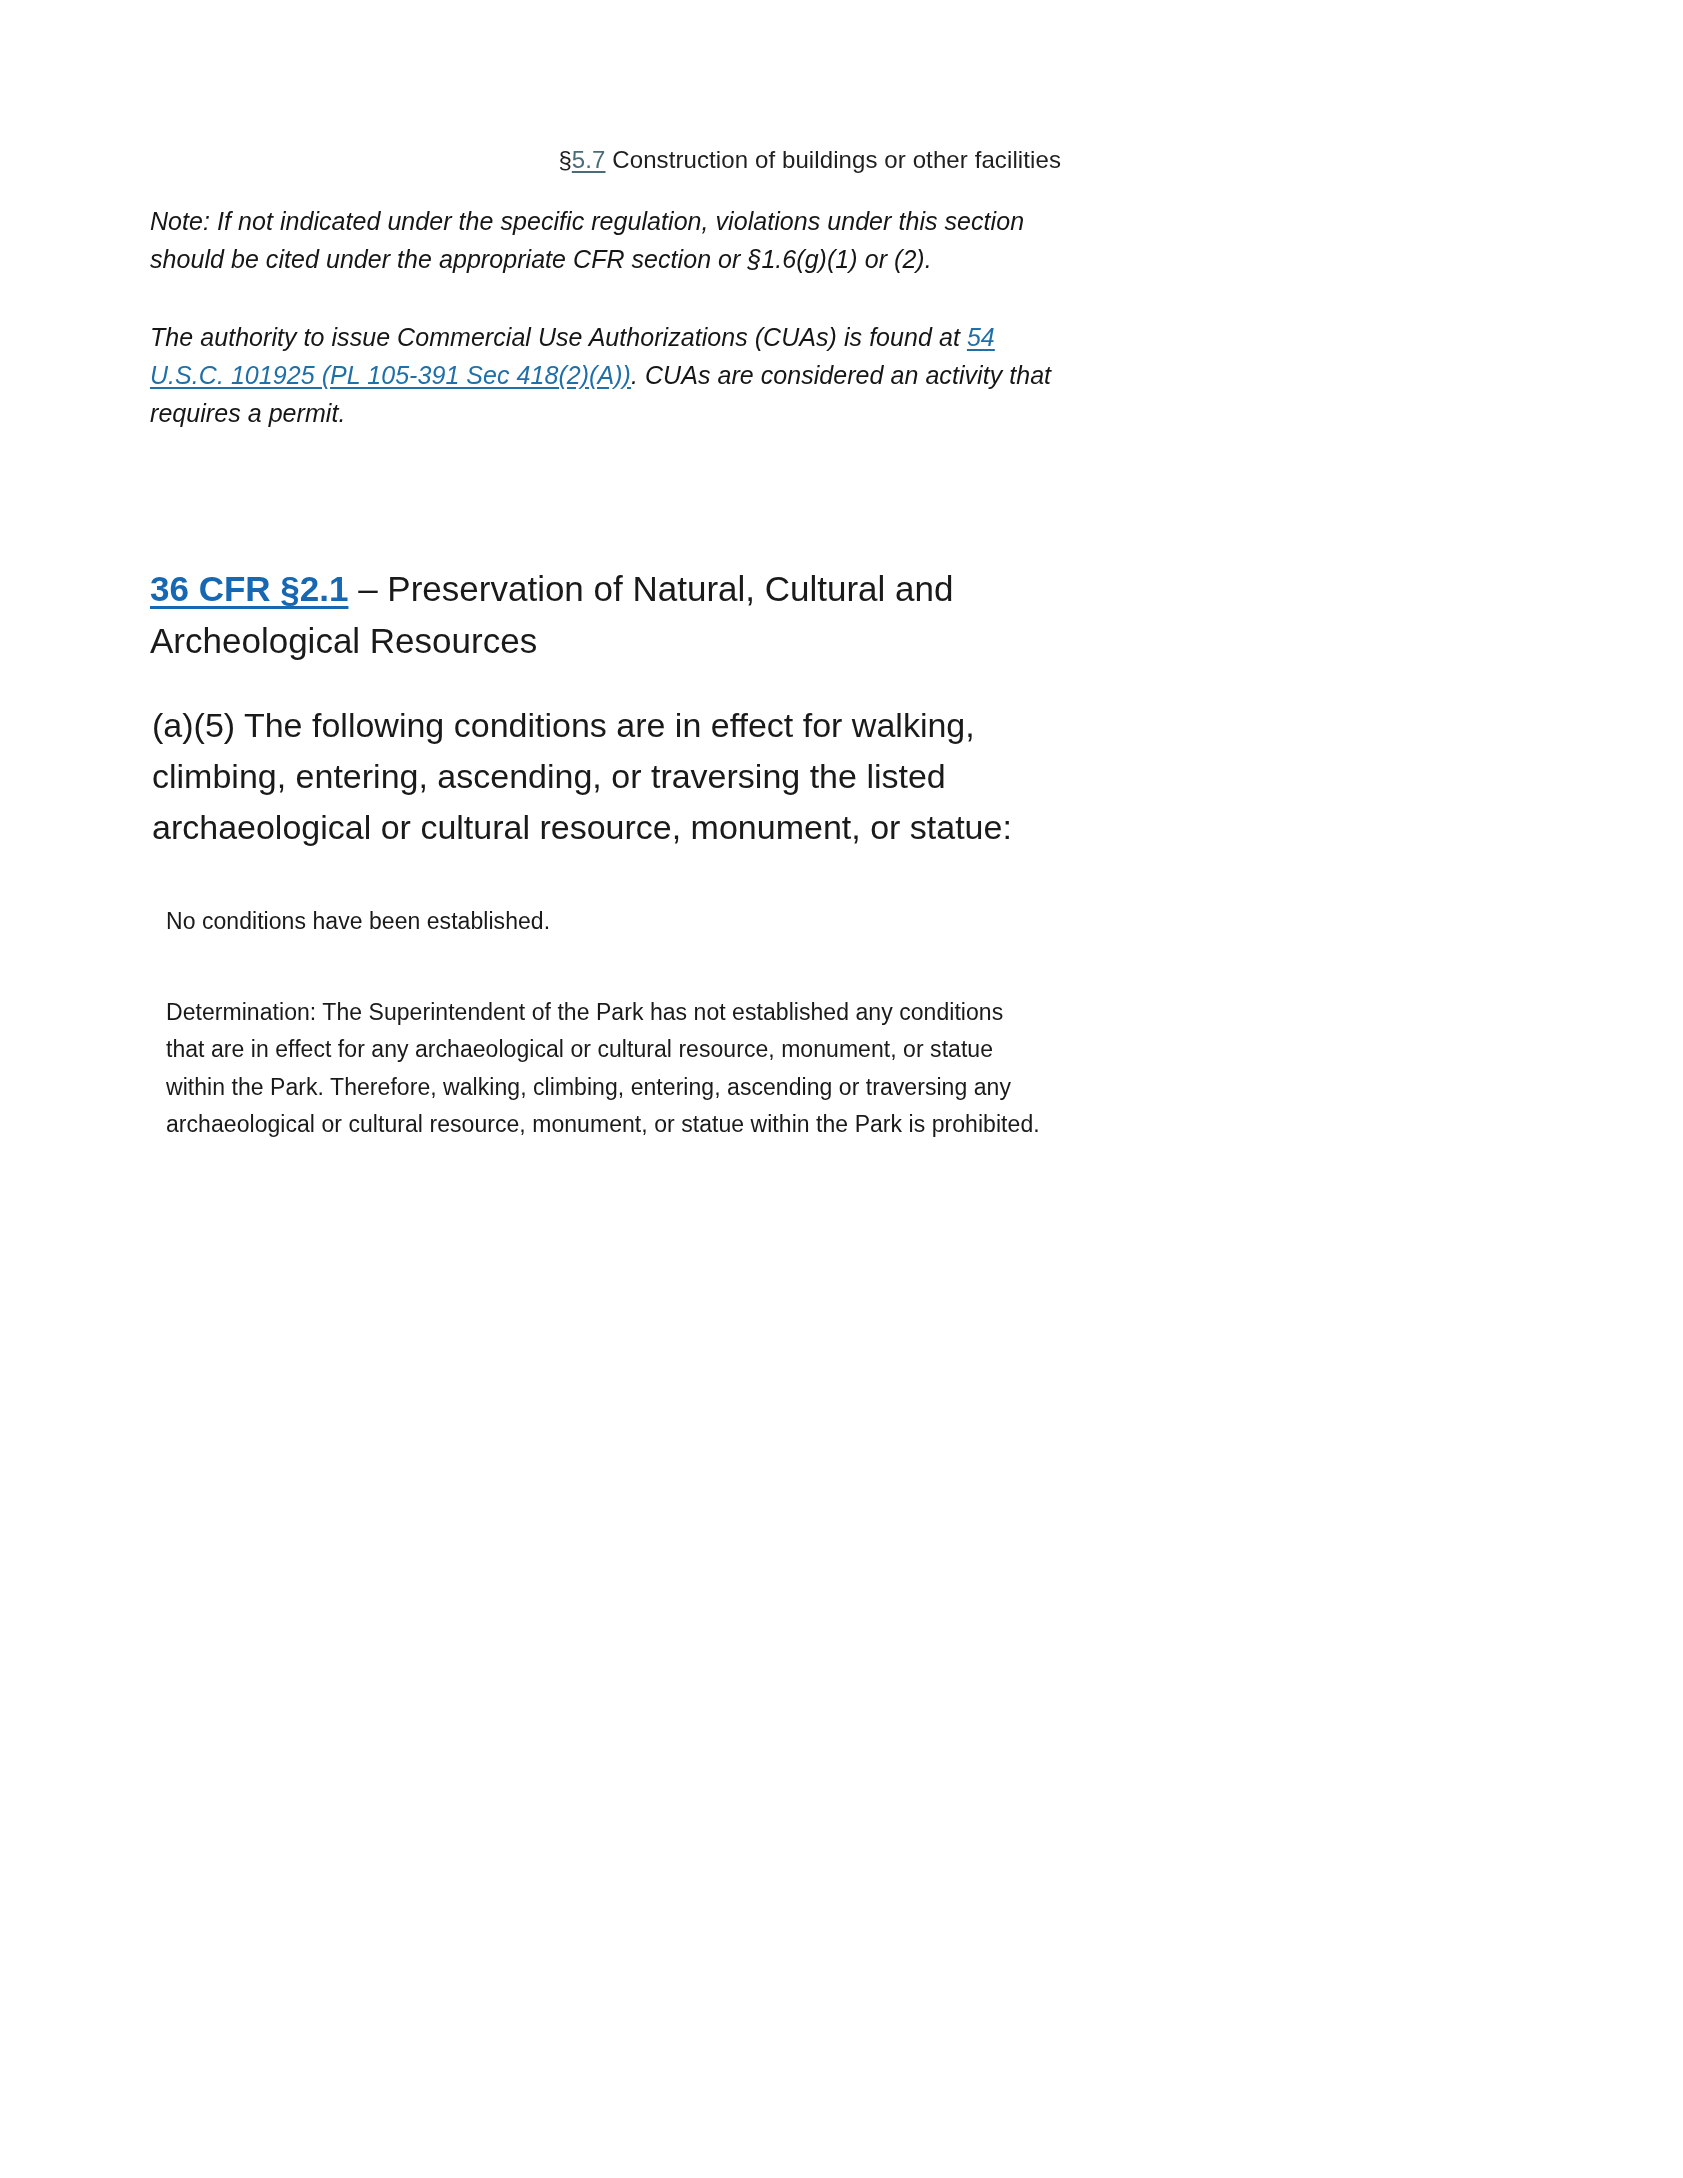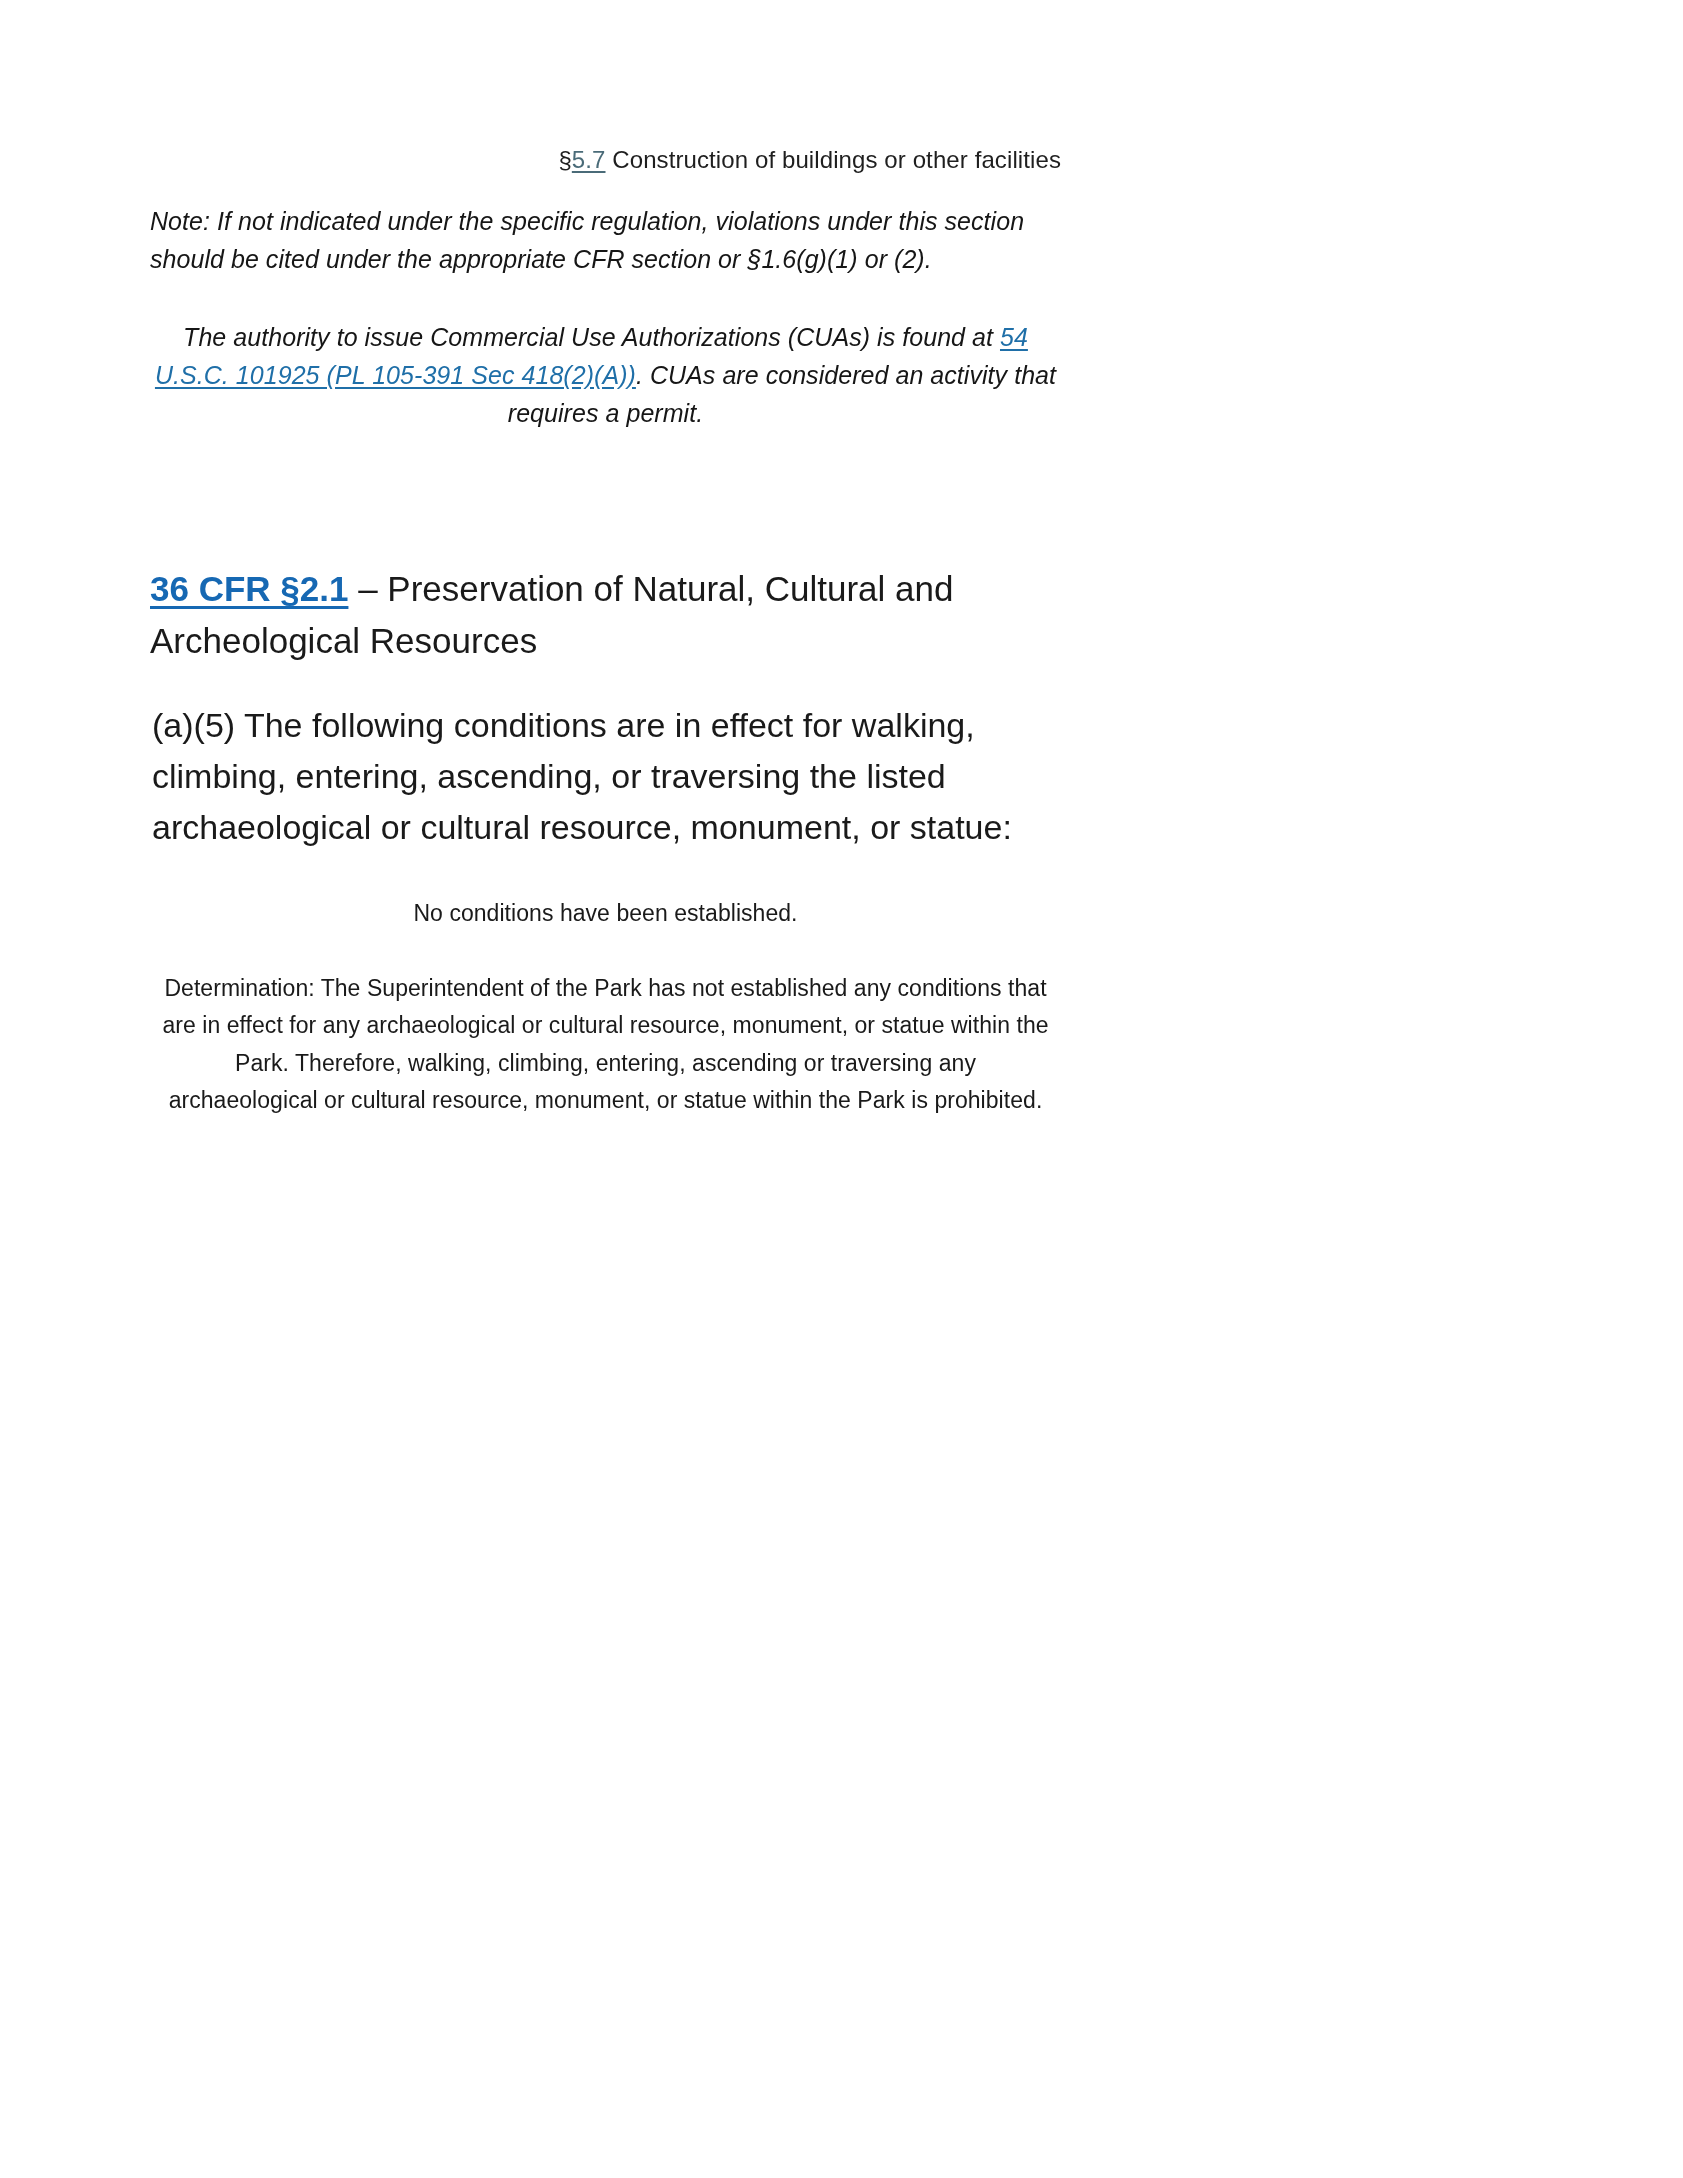--- a/index.html
+++ b/index.html
@@ -58,7 +58,6 @@
   .note.second {
     margin-top: 34px;
     margin-bottom: 0;
-    text-align: center;
   }
   .link-blue {
     color: #1f6fa8;

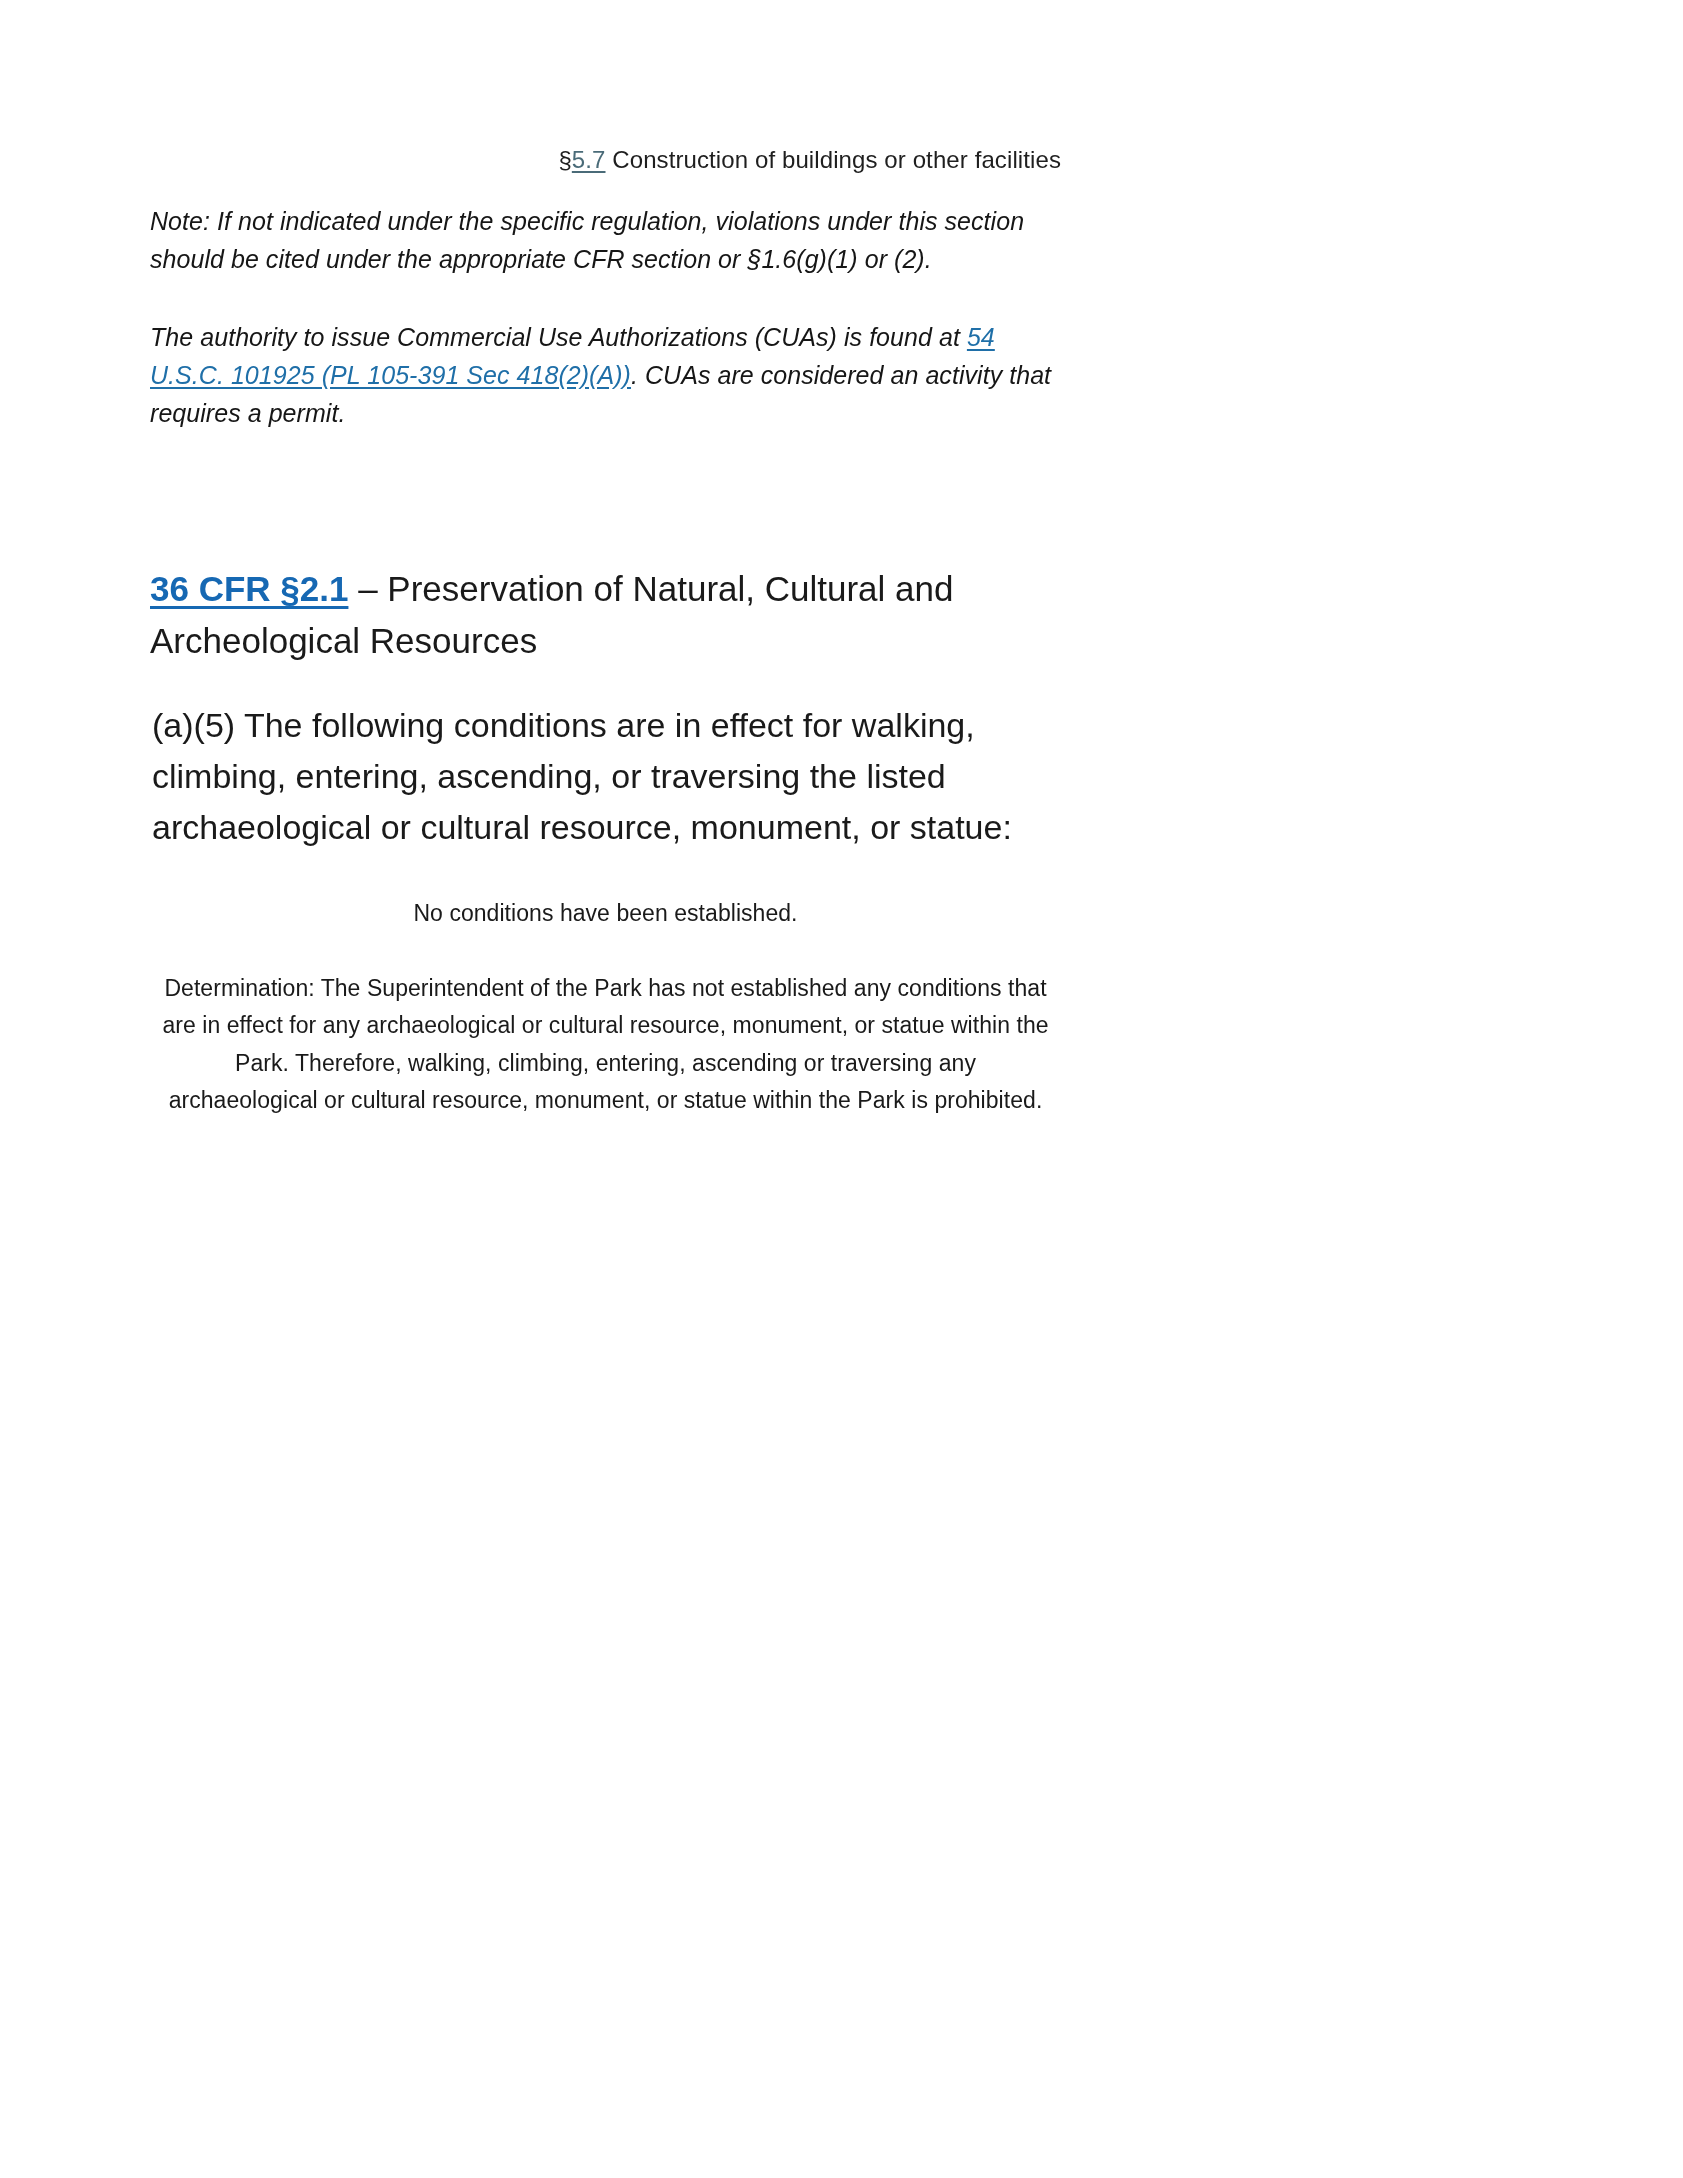--- a/index.html
+++ b/index.html
@@ -114,9 +114,8 @@
     font-size: 23px;
     line-height: 1.62;
     color: #1a1a1a;
-    margin: 8px;
+    margin: 16px;
     letter-spacing: 0.05px;
-    text-align: center;
   }
 
   

